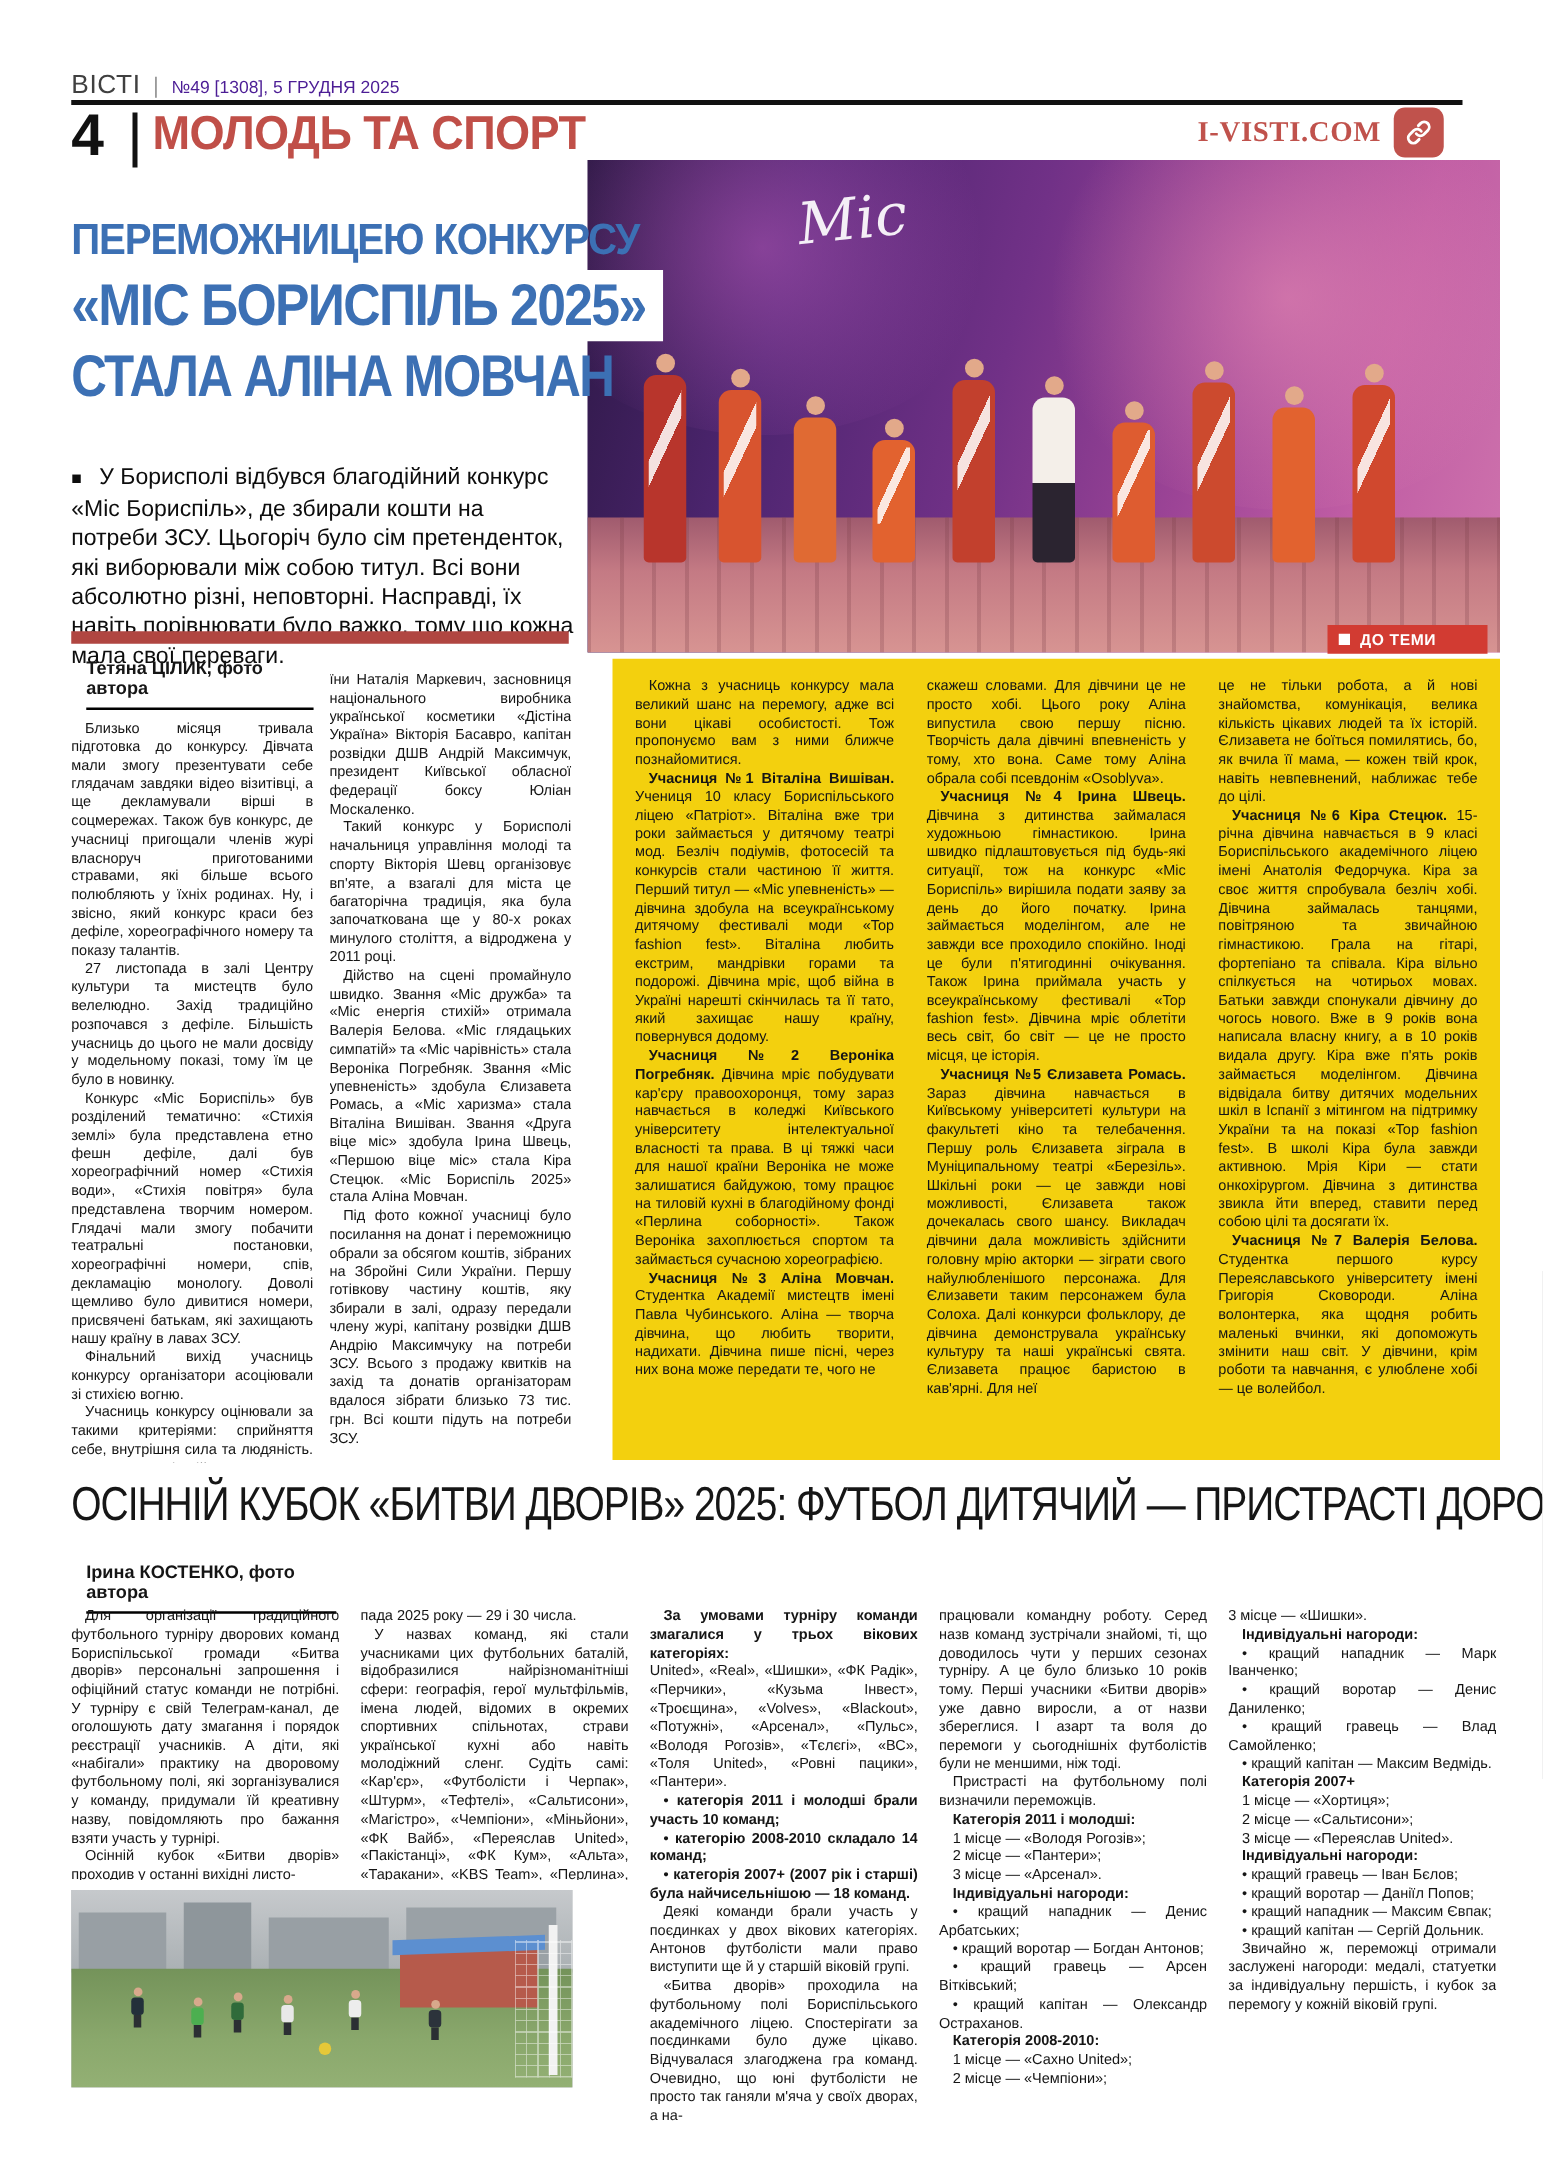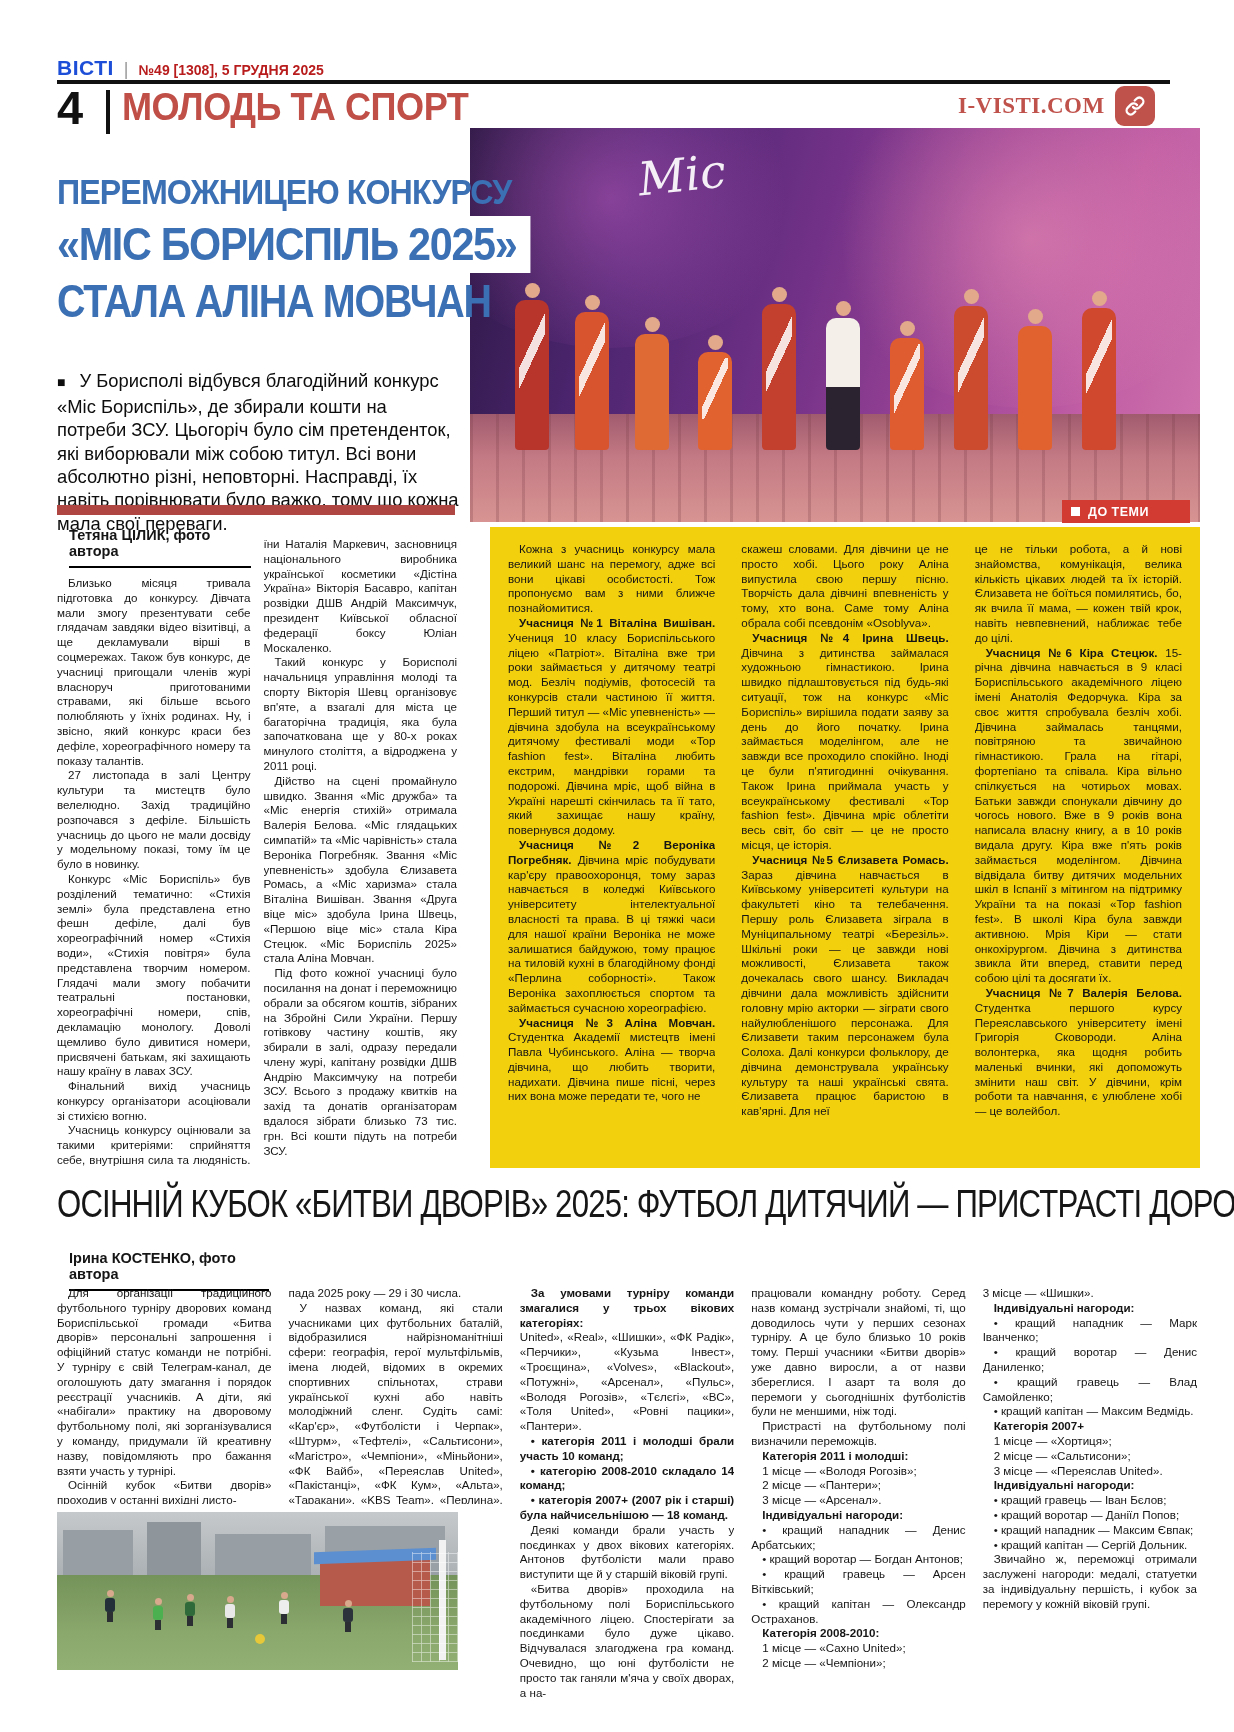--- a/index.html
+++ b/index.html
@@ -7,7 +7,7 @@
         font-family:"Liberation Sans",sans-serif;color:#151515;overflow:hidden;}
   
   .masthead-row{position:absolute;left:57px;top:56px;display:flex;align-items:baseline;gap:10px;}
-  .masthead{font-size:21px;font-weight:bold;color:#1d4ed8;letter-spacing:.5px;}
+  .masthead{font-size:21px;font-weight:normal;color:#404040;letter-spacing:.5px;}
   .mast-sep{color:#999;font-size:18px;}
   .issue{font-size:14px;font-weight:bold;color:#b91c1c;}
   .top-rule{position:absolute;left:57px;top:80px;width:1113px;height:4px;background:#111;}

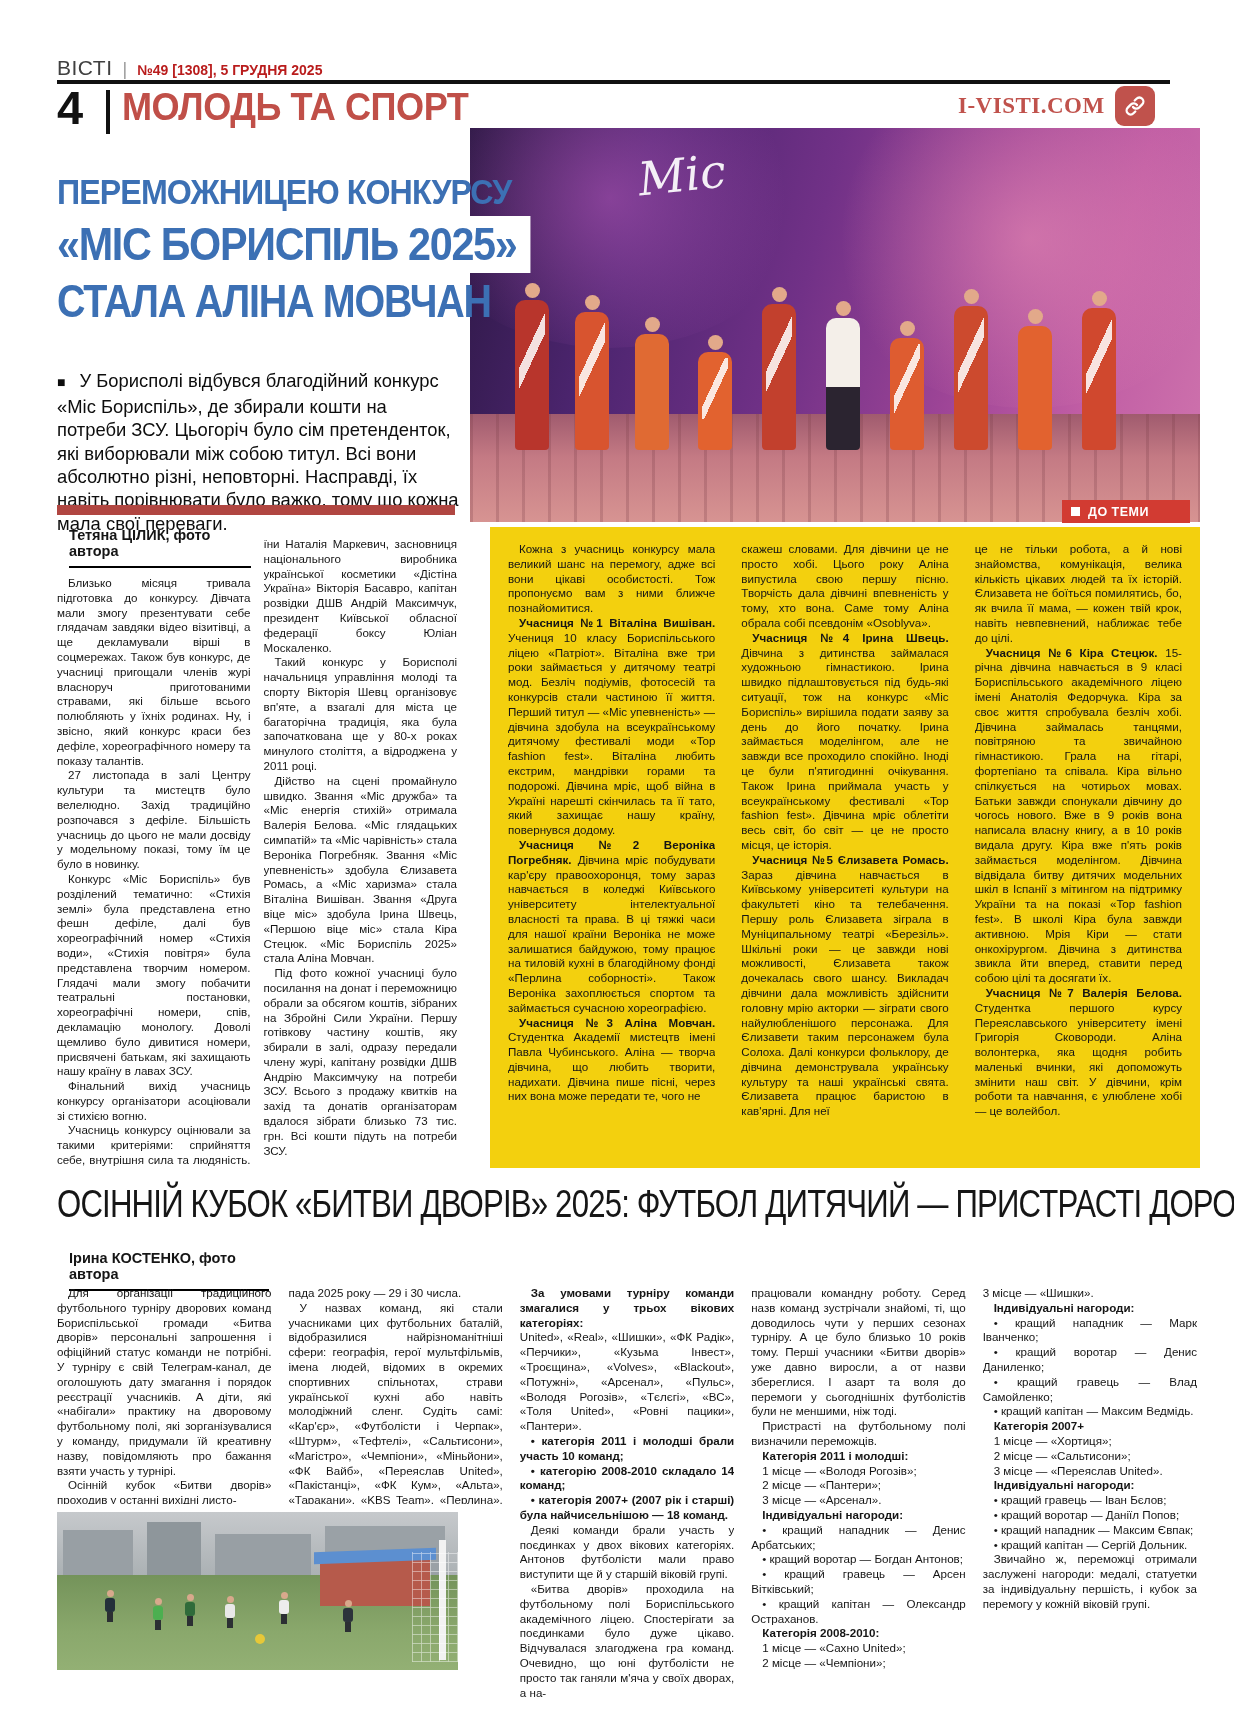--- a/index.html
+++ b/index.html
@@ -9,7 +9,7 @@
   .masthead-row{position:absolute;left:57px;top:56px;display:flex;align-items:baseline;gap:10px;}
   .masthead{font-size:21px;font-weight:normal;color:#404040;letter-spacing:.5px;}
   .mast-sep{color:#999;font-size:18px;}
-  .issue{font-size:14px;font-weight:bold;color:#b91c1c;}
+  .issue{font-size:14px;font-weight:normal;color:#4c1d95;}
   .top-rule{position:absolute;left:57px;top:80px;width:1113px;height:4px;background:#111;}
   .pagenum{position:absolute;left:57px;top:84px;font-size:47px;font-weight:bold;color:#111;line-height:1;}
   .head-vbar{position:absolute;left:106px;top:90px;width:4px;height:44px;background:#111;}

